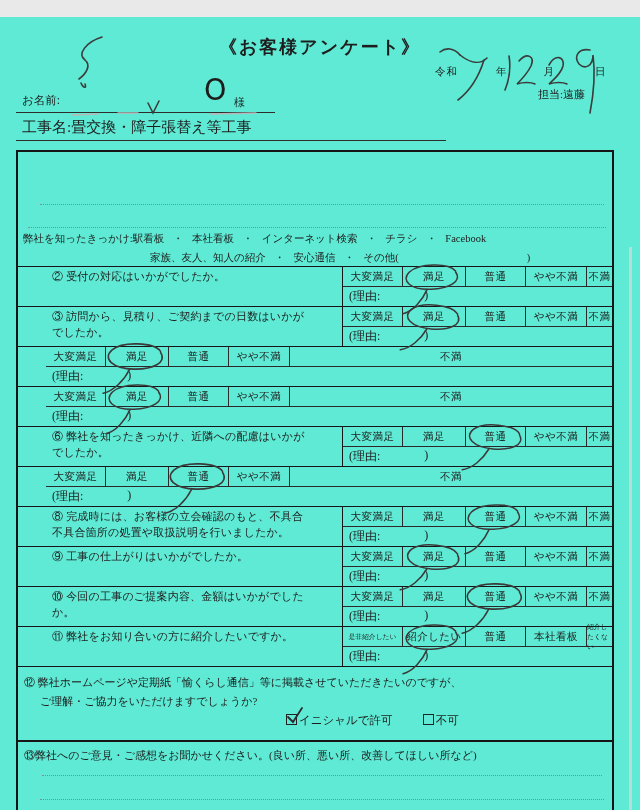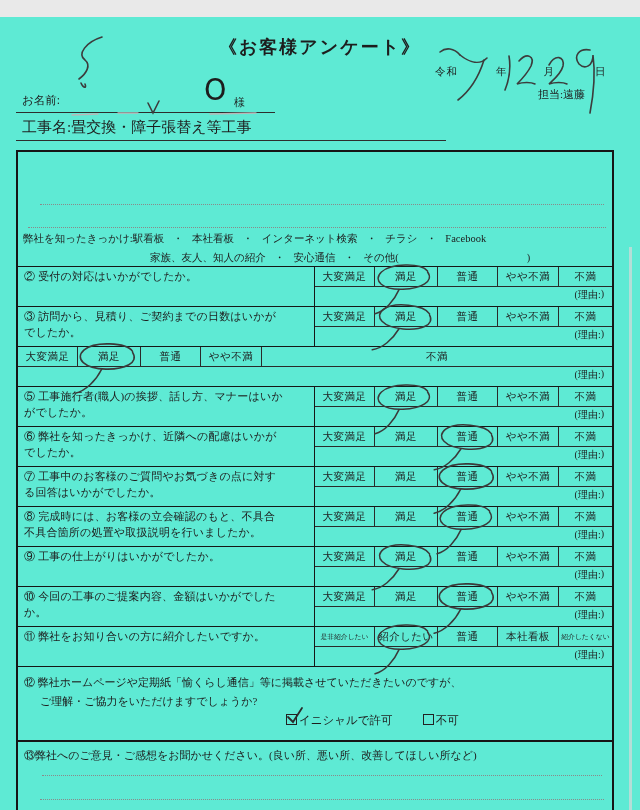--- a/index.html
+++ b/index.html
@@ -46,7 +46,7 @@
   .trig2 { position:absolute; top:99px; left:132px; font-size:10.5px; word-spacing:6px; white-space:nowrap; }
   .trig2 .blank-gap { display:inline-block; width:128px; }
 
-  .qrow { display:flex; height:40px; border-bottom:1.6px solid #161616; }
+  .qrow { display:flex; height:40px; border-bottom:1.6px solid #161616;padding-left:28px; }
   .qcell { width:297px; border-right:1.6px solid #161616; padding:2px 30px 0 6px;
            font-size:11px; line-height:1.45; letter-spacing:.2px; }
   .rarea { flex:1; display:flex; flex-direction:column; }

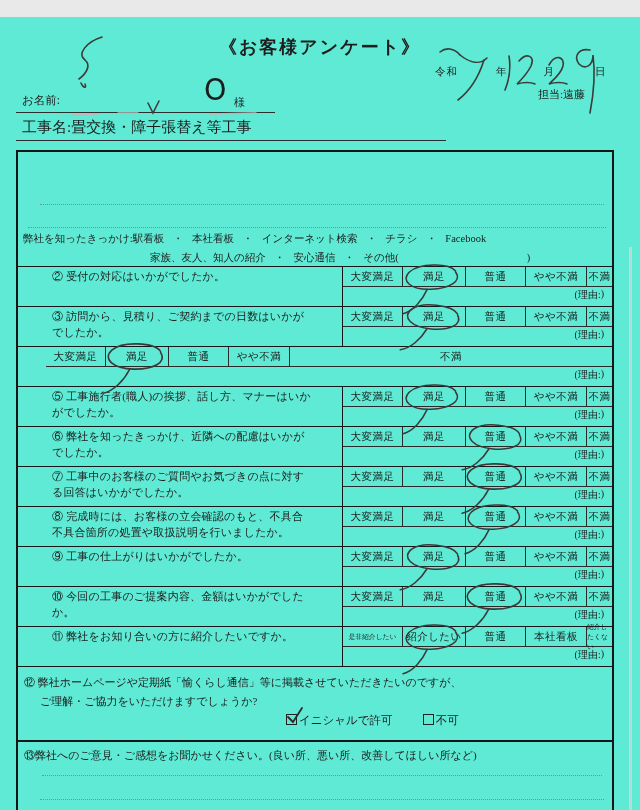--- a/index.html
+++ b/index.html
@@ -56,8 +56,8 @@
   .ropt:last-child { border-right:none; }
   .ropt.tiny { font-size:6.8px; letter-spacing:0; }
   .c0{width:60px}.c1{width:63px}.c2{width:60px}.c3{width:61px}.c4{flex:1}
-  .rreason { flex:1; display:flex; justify-content:flex-end; align-items:flex-start;
-             font-size:10px; padding:1px 8px 0 6px; }
+  .rreason { flex:1; display:flex; justify-content:flex-start; align-items:flex-start;
+             font-size:12px; padding:1px 8px 0 6px;gap:44px; }
   .mark { position:absolute; left:50%; top:-9px; transform:translateX(-50%); overflow:visible;
           pointer-events:none; z-index:3; }
   .mark path { fill:none; stroke:#3a3a3a; stroke-width:1.5; stroke-linecap:round; }

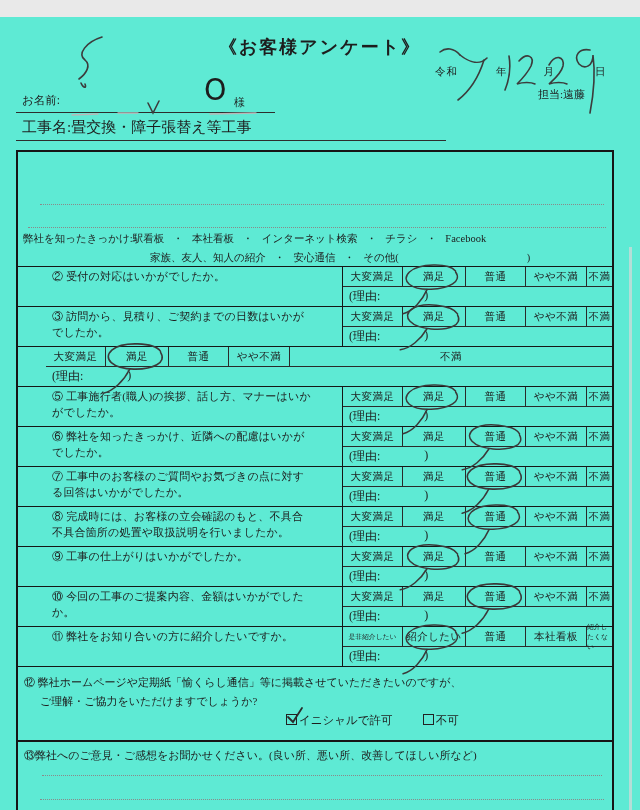--- a/index.html
+++ b/index.html
@@ -186,7 +186,6 @@
           </div>
         </div>
         <div class="qrow r-a">
-          <div class="qcell">⑤ 工事施行者(職人)の挨拶、話し方、マナーはいかがでしたか。</div>
           <div class="rarea">
             <div class="ropts">
               <div class="ropt c0">大変満足</div>

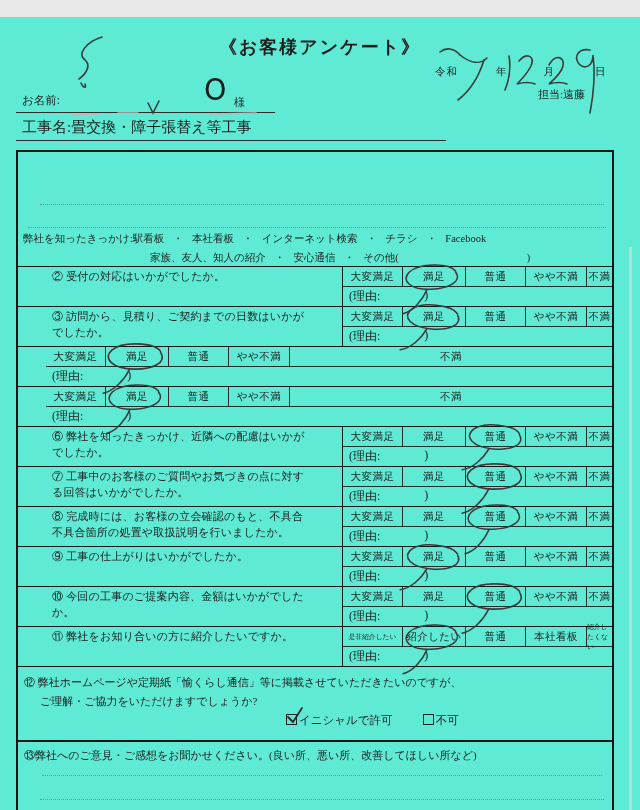--- a/index.html
+++ b/index.html
@@ -223,7 +223,6 @@
           </div>
         </div>
         <div class="qrow r-c">
-          <div class="qcell">⑦ 工事中のお客様のご質問やお気づきの点に対する回答はいかがでしたか。</div>
           <div class="rarea">
             <div class="ropts">
               <div class="ropt c0">大変満足</div>

